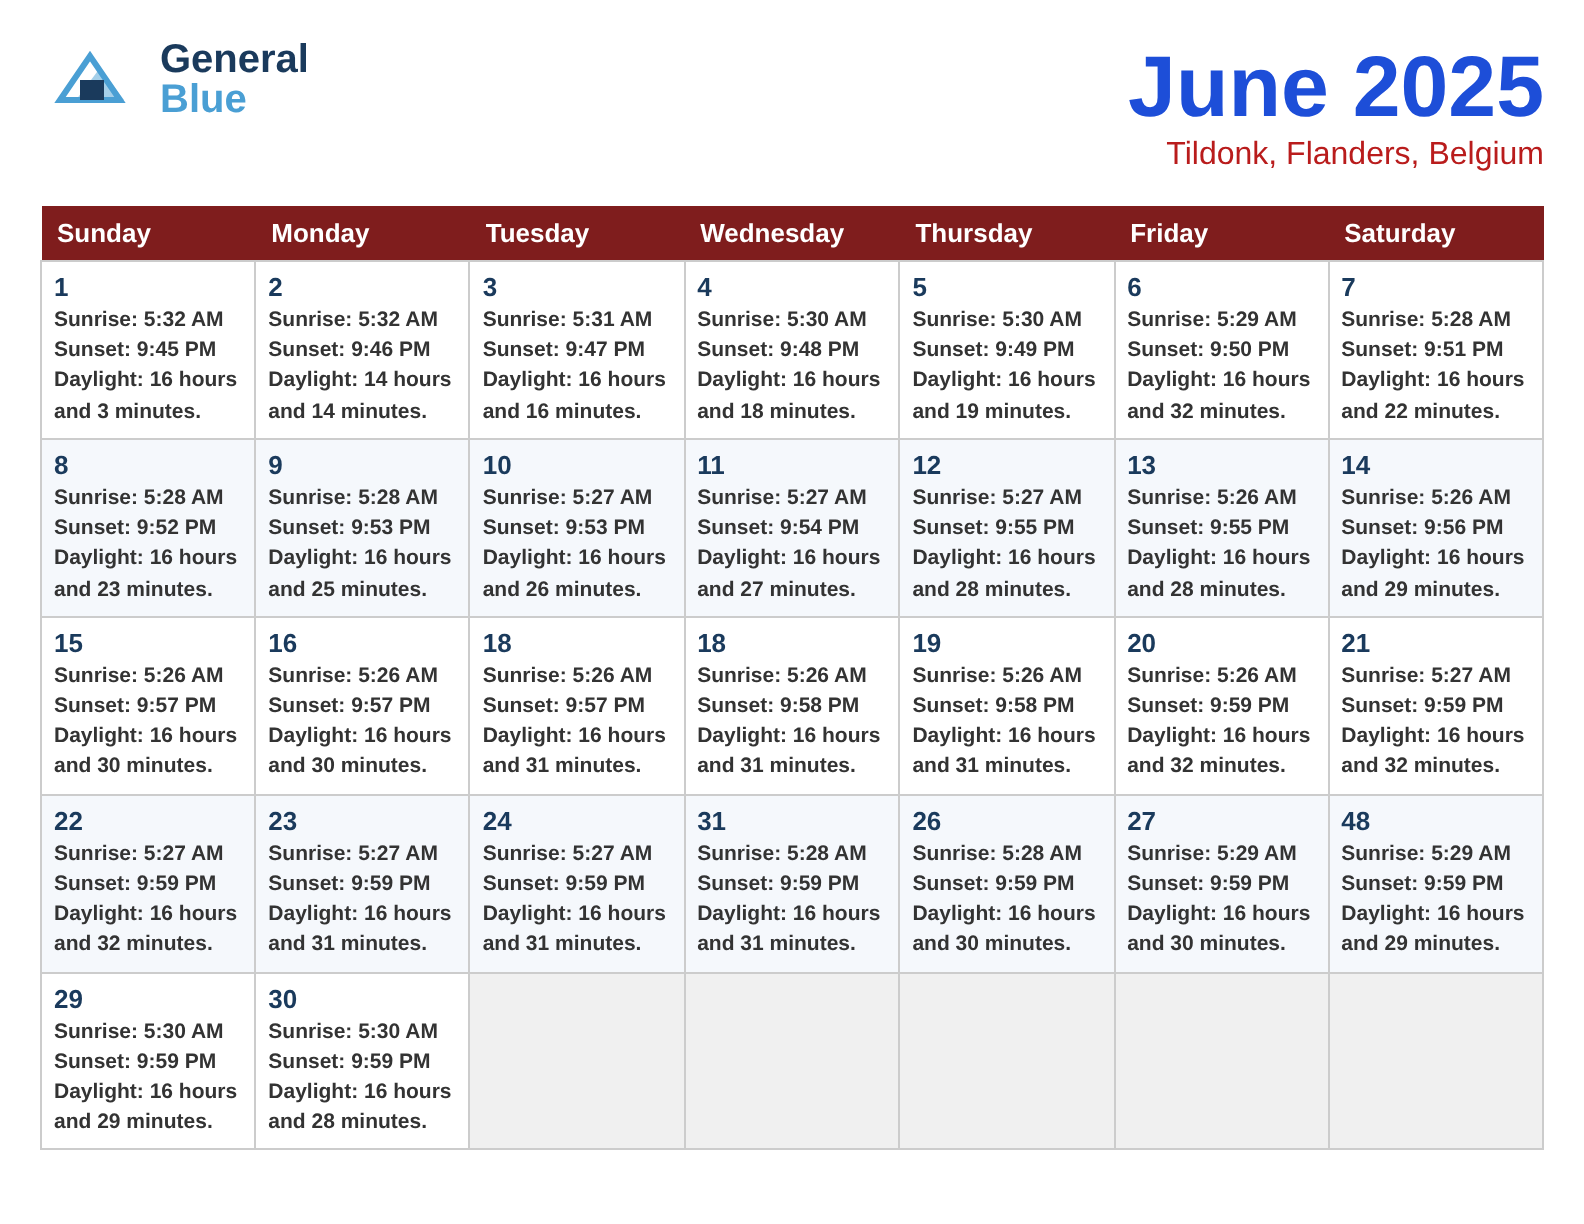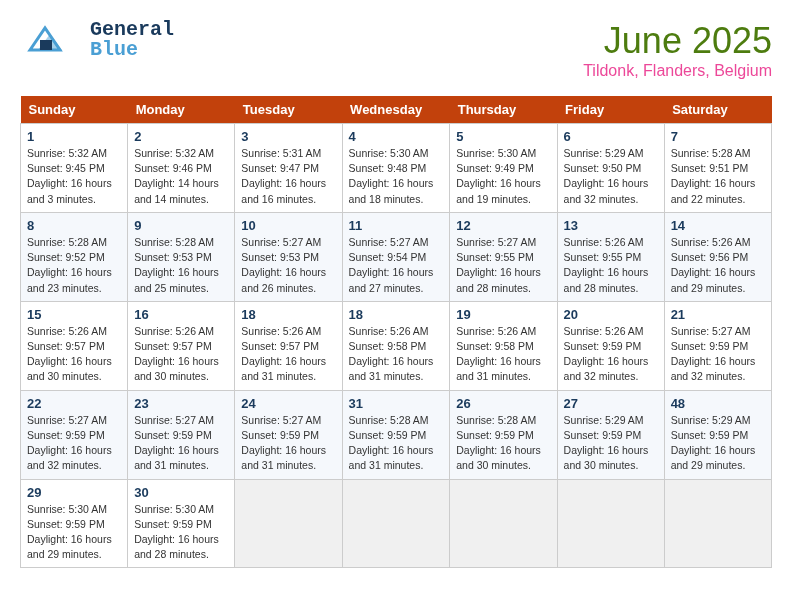--- a/index.html
+++ b/index.html
@@ -70,8 +70,7 @@
     .logo-wrapper {
       display: flex;
       align-items: center;
-      gap: 20px;
-      font-family: Liberation Mono, monospace;
+      gap: 10px;
     }
     .logo-svg {
       width: 50px;

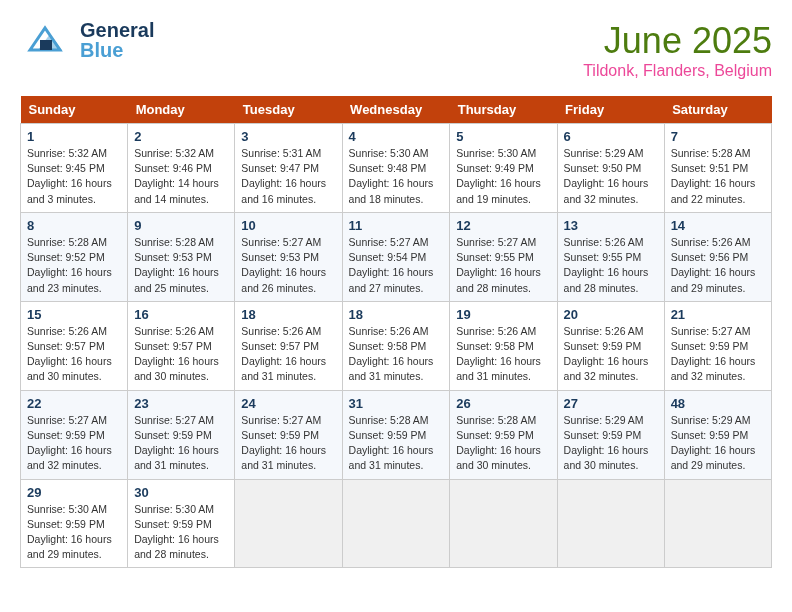--- a/index.html
+++ b/index.html
@@ -20,9 +20,9 @@
       text-align: right;
     }
     .month-title {
-      font-size: 36px;
-      font-weight: normal;
-      color: #4d7c0f;
+      font-size: 43px;
+      font-weight: bold;
+      color: #1d4ed8;
     }
     .location-title {
       font-size: 16px;

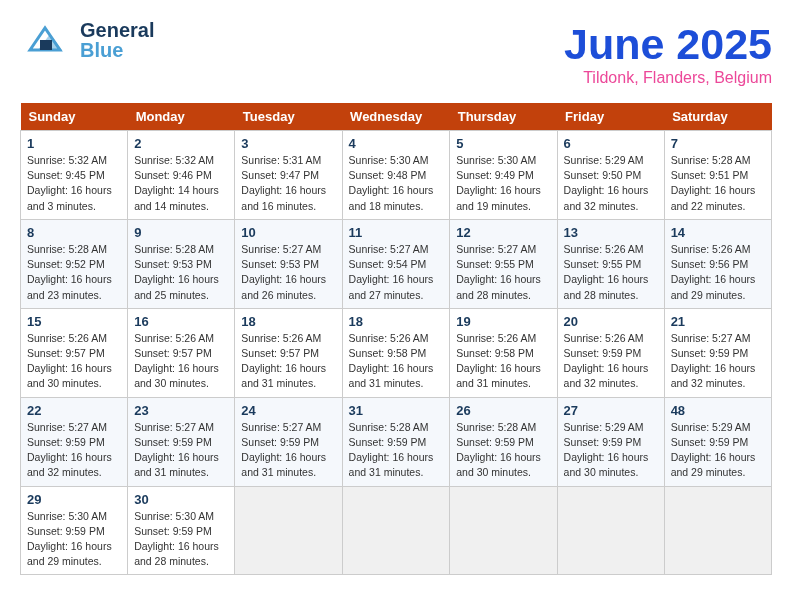--- a/index.html
+++ b/index.html
@@ -26,7 +26,7 @@
     }
     .location-title {
       font-size: 16px;
-      color: #ec4899;
+      color: #b91c1c;
     }
     .calendar-table {
       width: 100%;

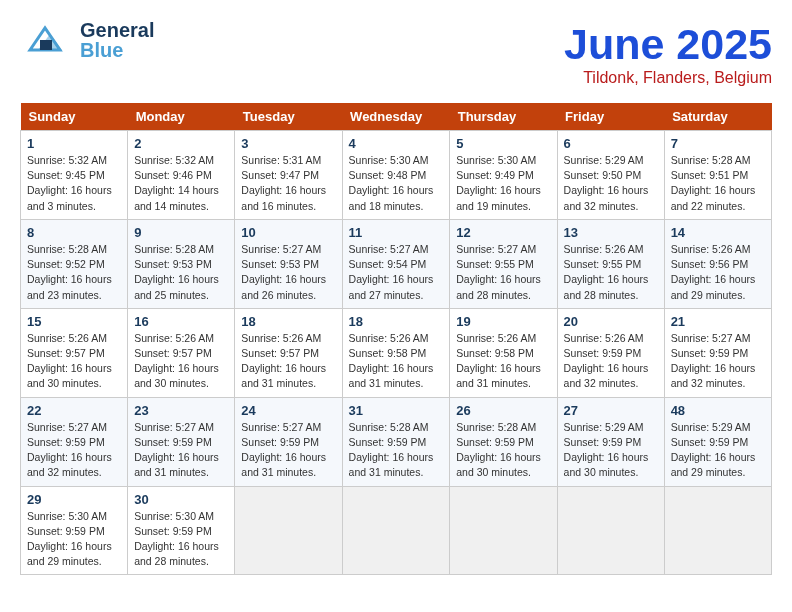--- a/index.html
+++ b/index.html
@@ -34,7 +34,7 @@
       font-size: 11px;
     }
     .calendar-table th {
-      background: #c2410c;
+      background: #7f1d1d;
       color: #fff;
       text-align: left;
       padding: 6px 8px;

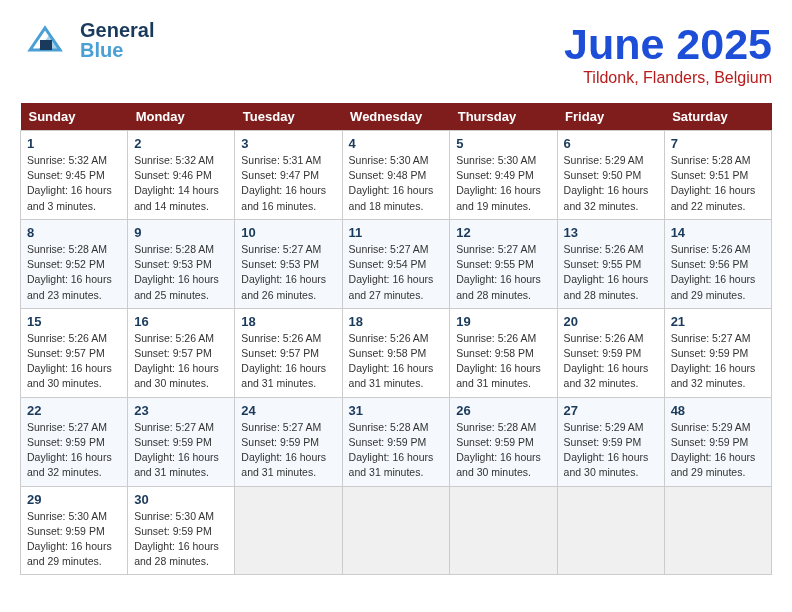--- a/index.html
+++ b/index.html
@@ -66,6 +66,7 @@
       color: #333;
       font-size: 10.5px;
       line-height: 1.45;
+      font-weight: bold;
     }
     .logo-wrapper {
       display: flex;

